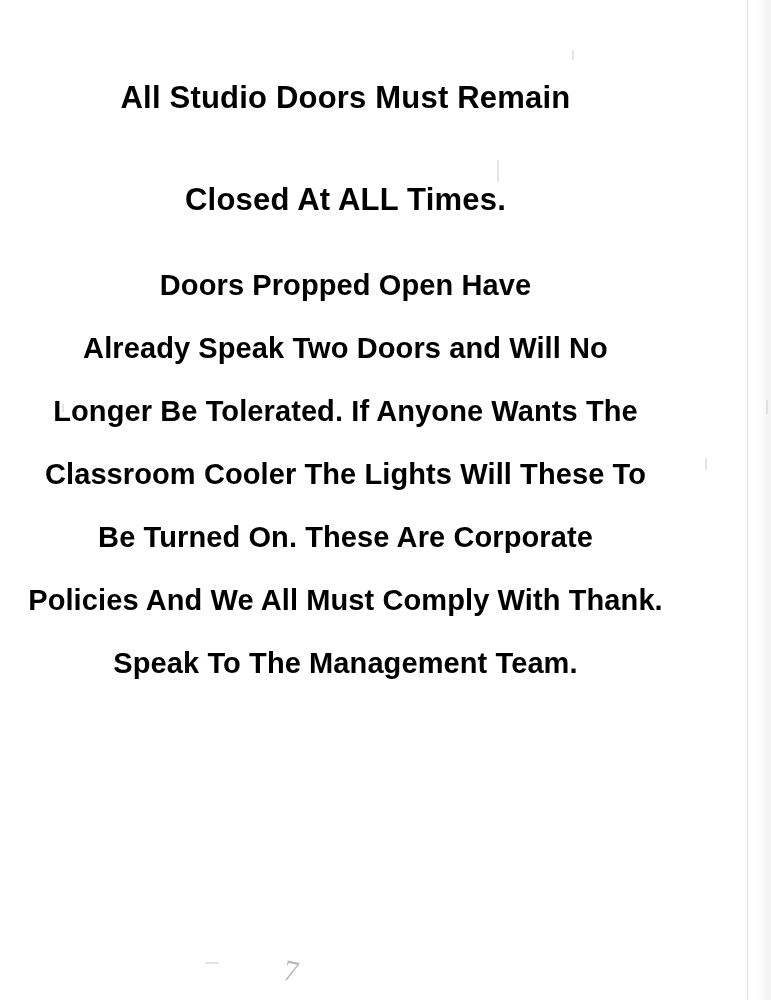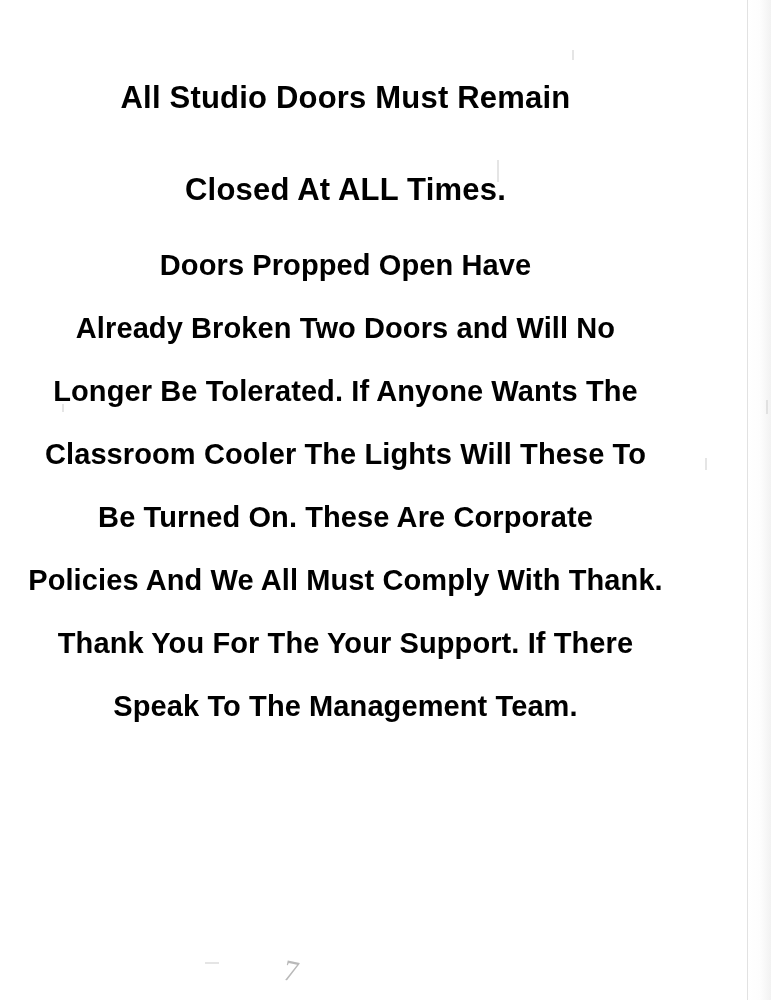--- a/index.html
+++ b/index.html
@@ -60,7 +60,7 @@
     line-height: 1.0;
   }
   .headline.line1 { margin: 0 0 0 0; padding-top: 20px; }
-  .headline.line2 { margin: 5px; padding-top: 56px; }
+  .headline.line2 { margin: 15px; padding-top: 56px; }
 
   .bodyline {
     font-size: 29px;

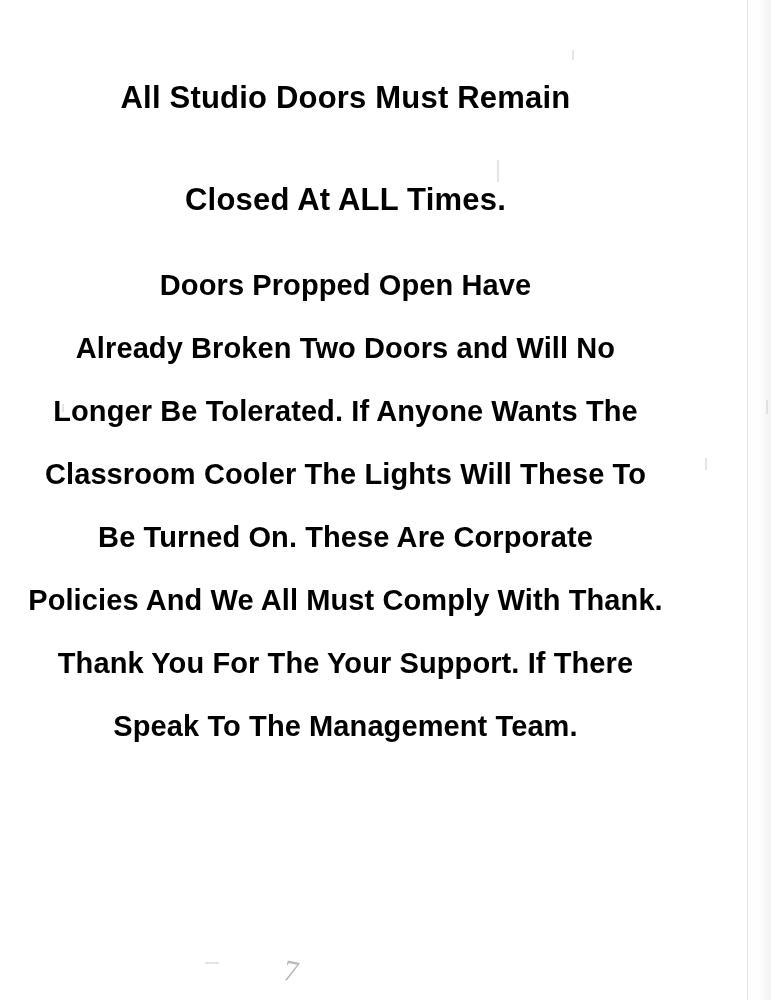--- a/index.html
+++ b/index.html
@@ -112,7 +112,7 @@
 
     <div class="bodyline first">Doors Propped Open Have</div>
 
-    <div class="bodyline">Already Broken Two Doors and Will No</div>
+    <div class="bodyline">Already Speak Two Doors and Will No</div>
 
     <div class="bodyline">Longer Be Tolerated. If Anyone Wants The</div>
 

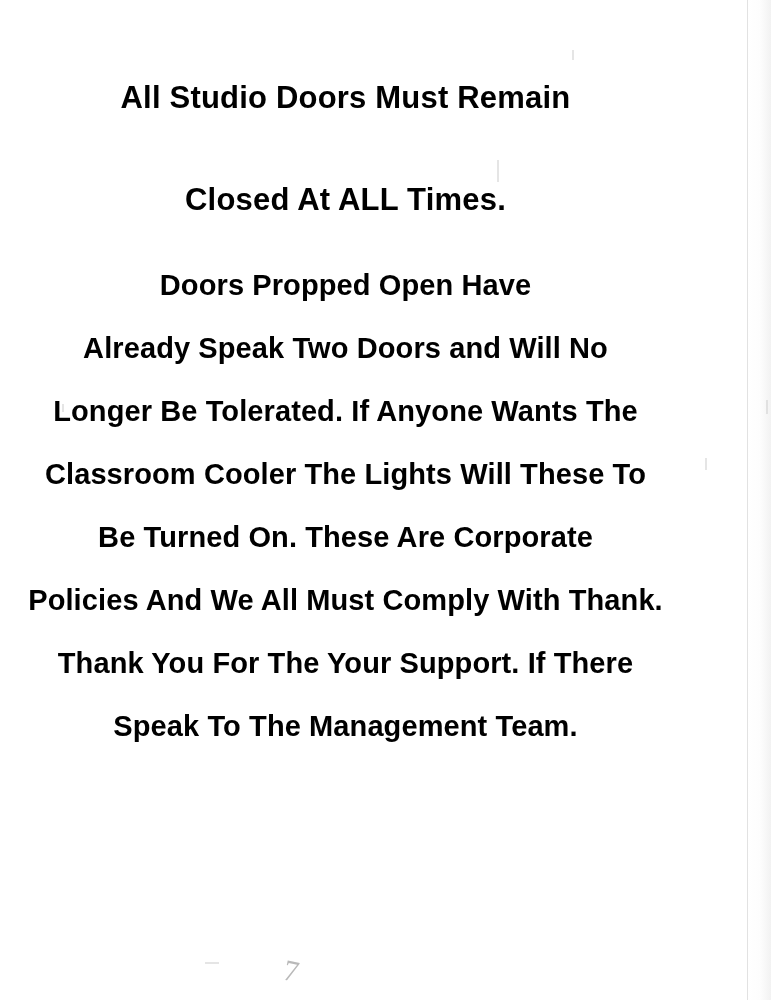--- a/index.html
+++ b/index.html
@@ -122,7 +122,6 @@
 
     <div class="bodyline">Policies And We All Must Comply With Thank.</div>
 
-    <div class="bodyline">Thank You For The Your Support. If There</div>
 
 
     <div class="bodyline">Speak To The Management Team.</div>

